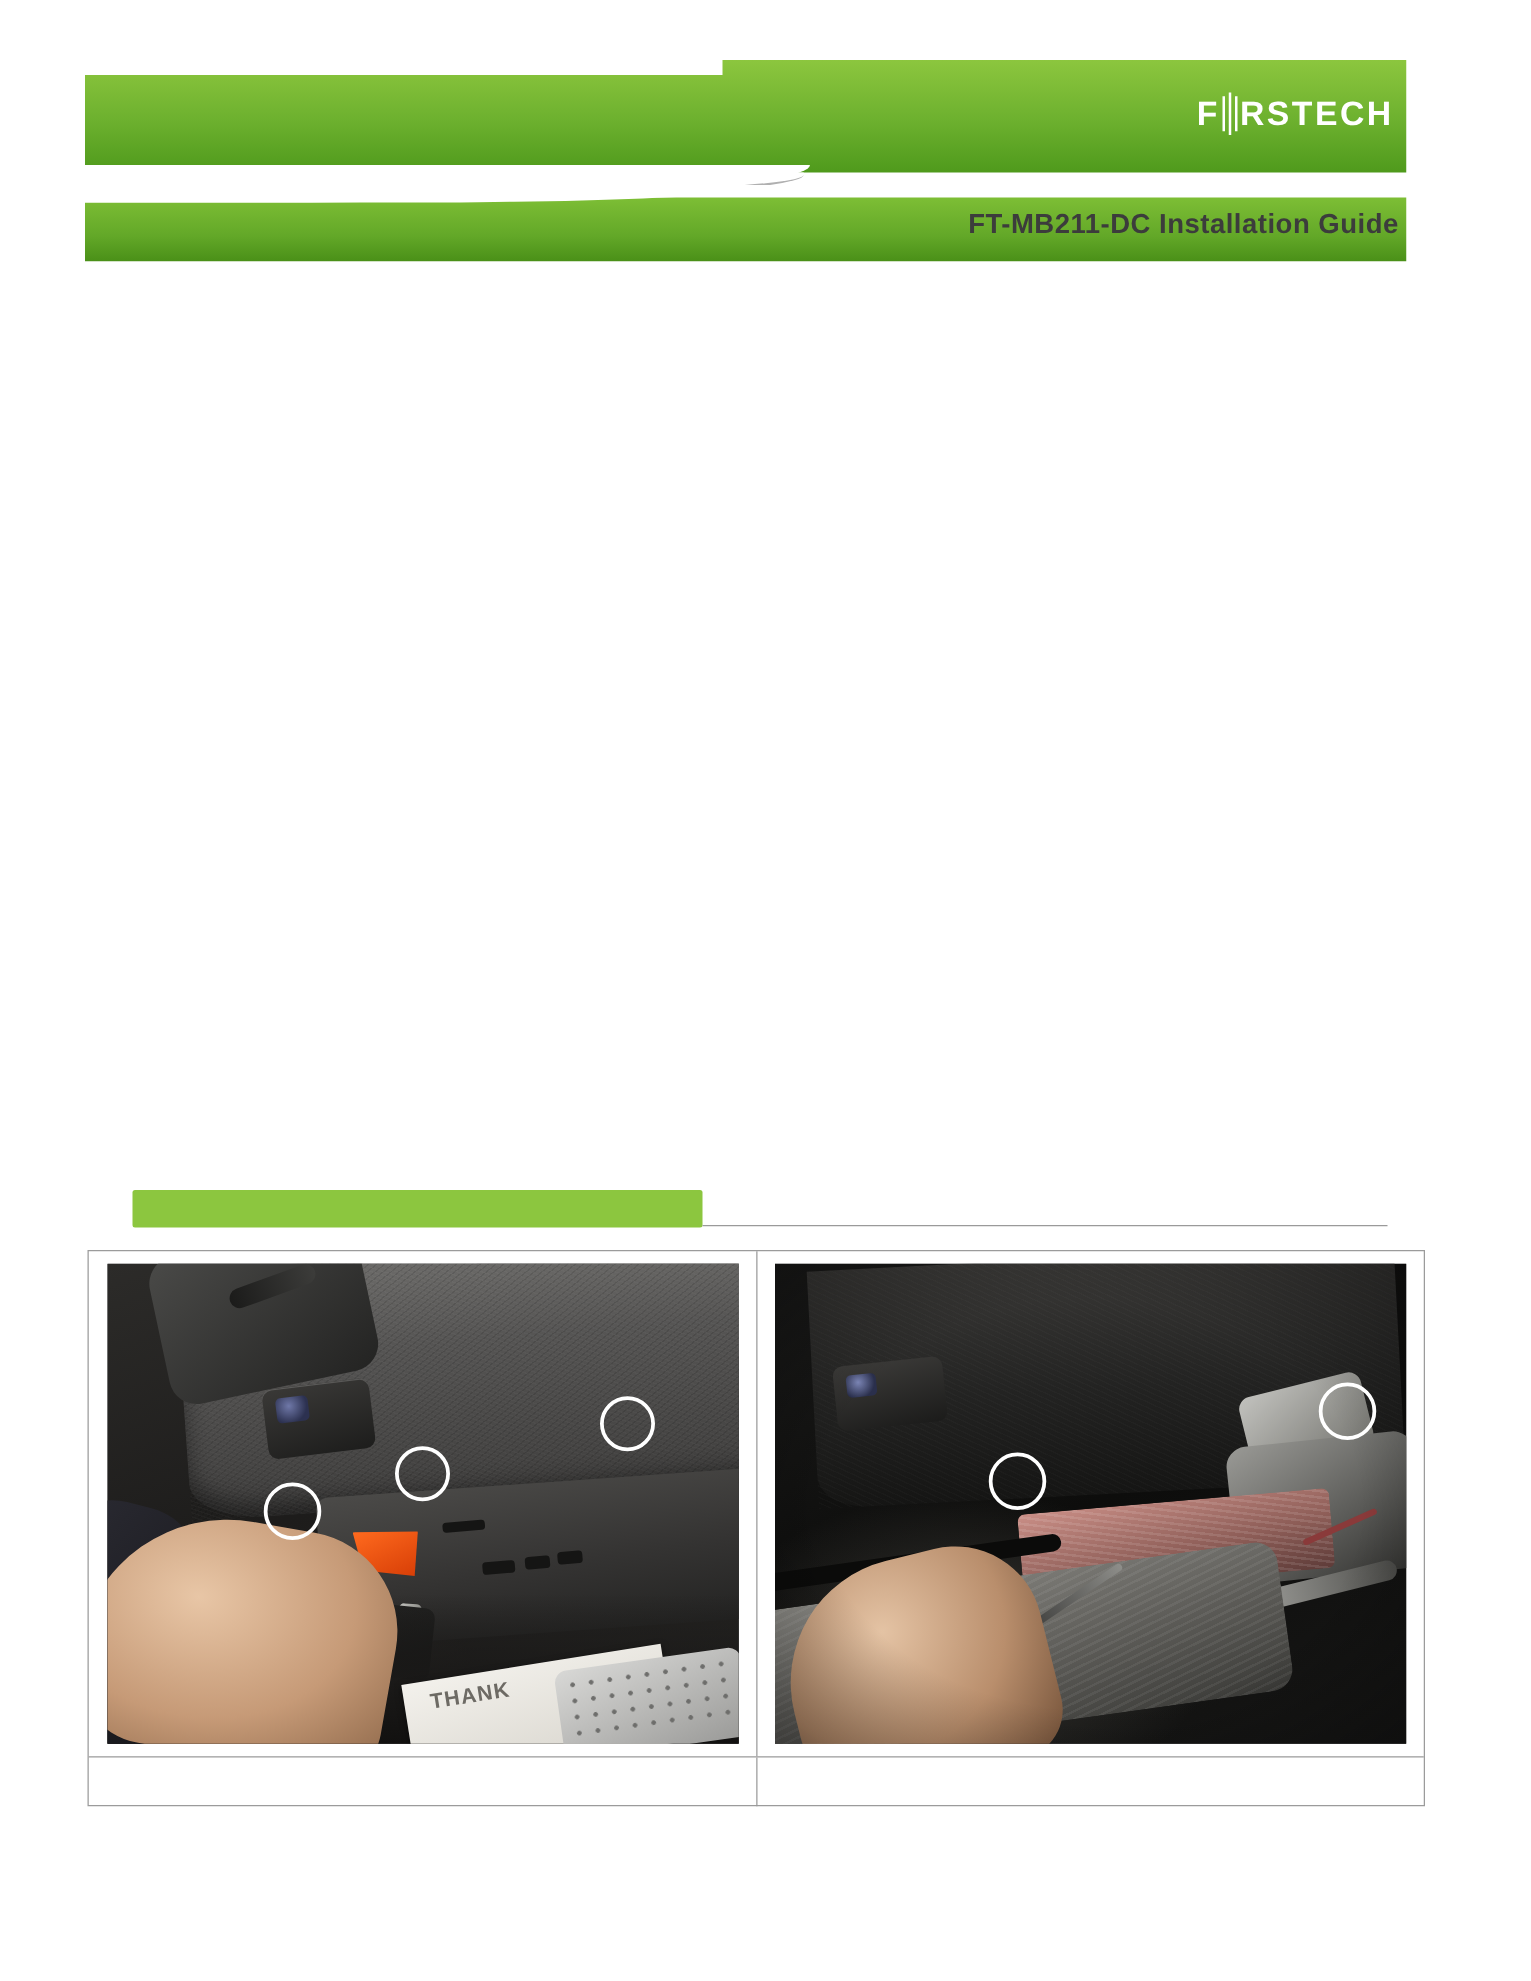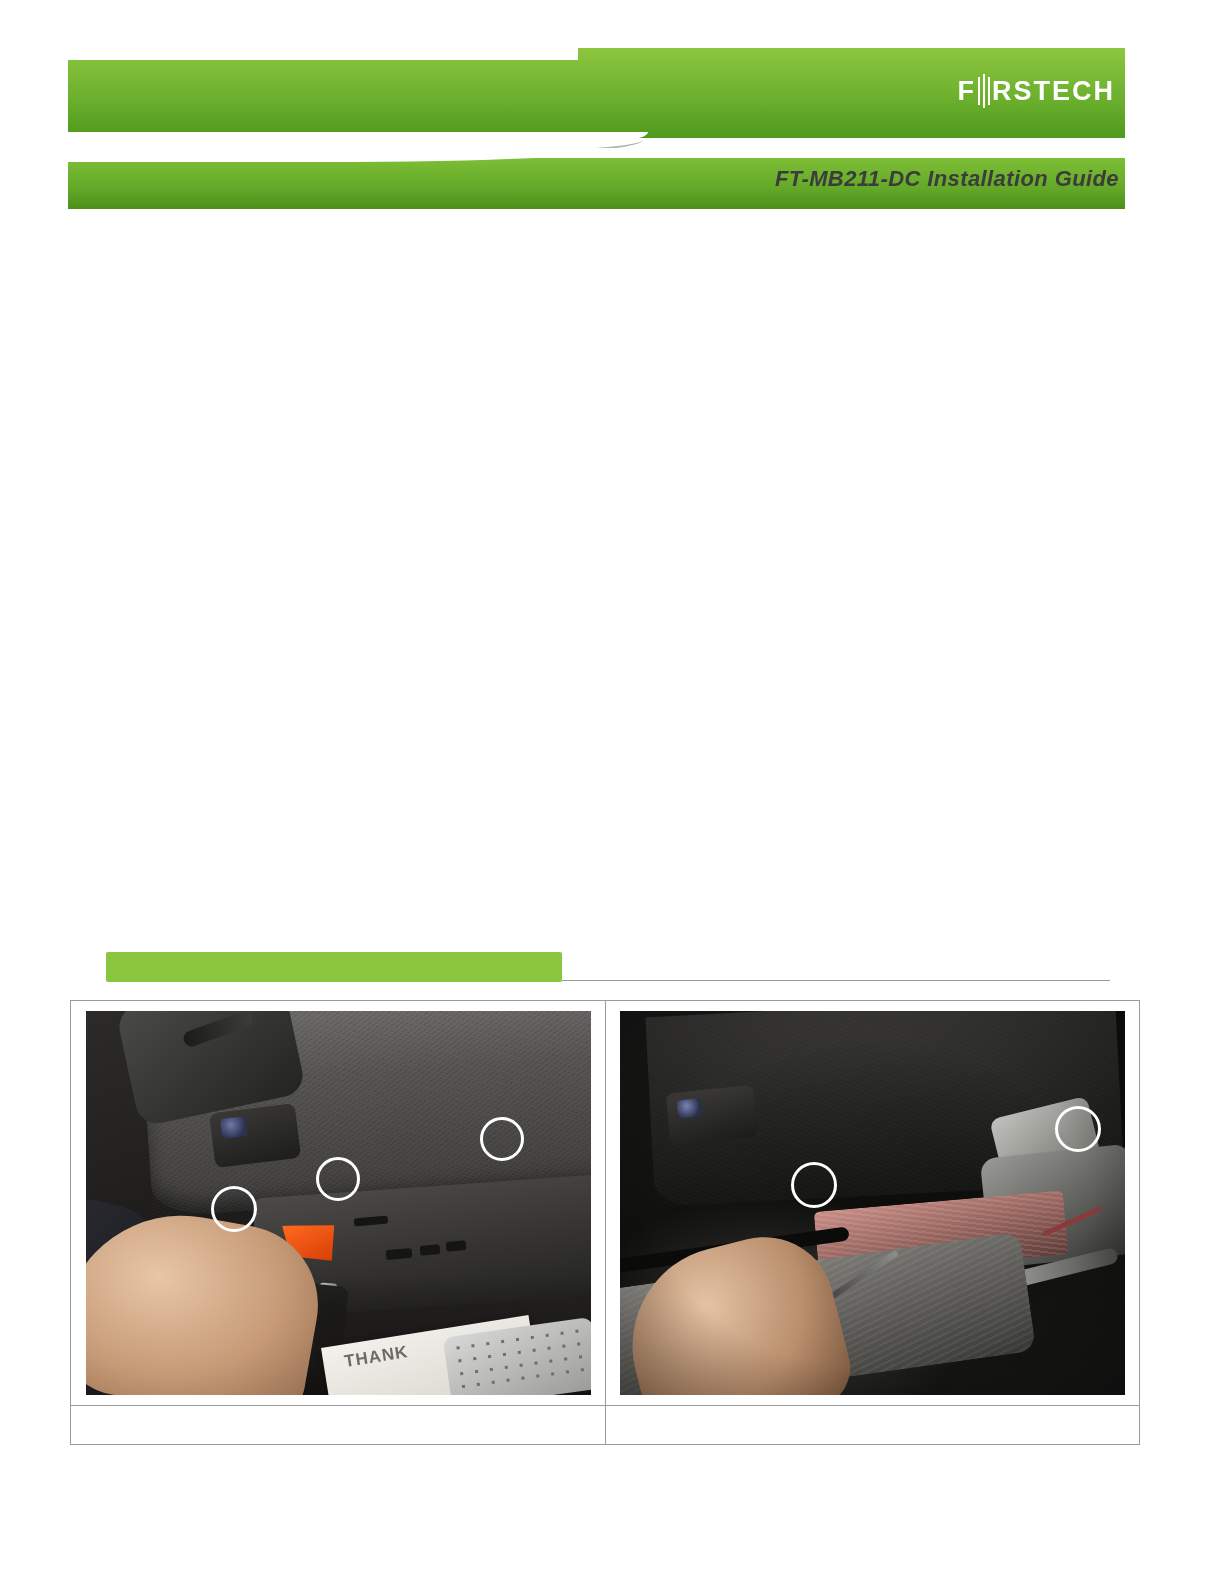--- a/index.html
+++ b/index.html
@@ -78,7 +78,6 @@
     color: #3c3c3c;
     letter-spacing: 0.4px;
     font-family: "Liberation Sans", sans-serif;
-    font-style: italic;
   }
   
   .logo {

